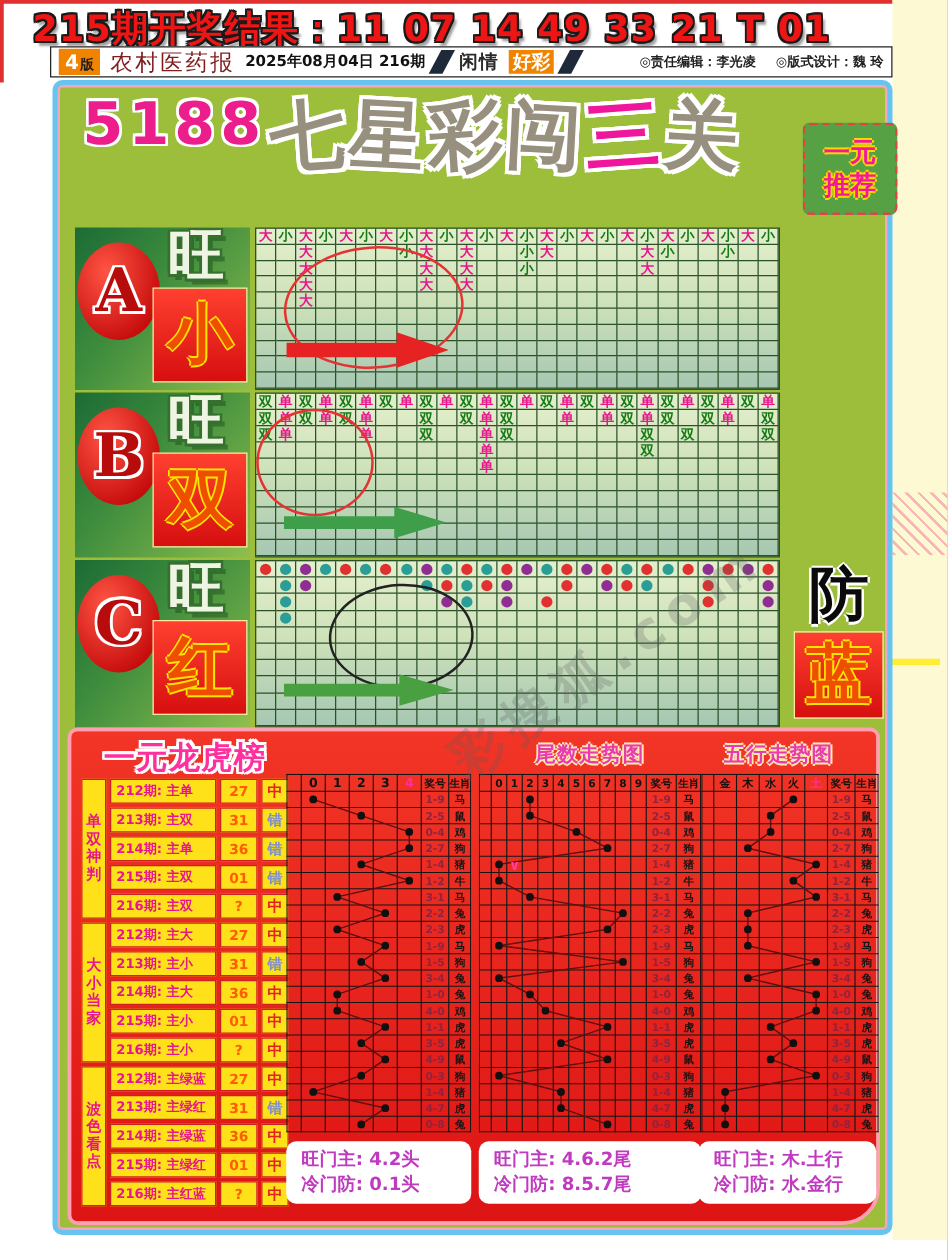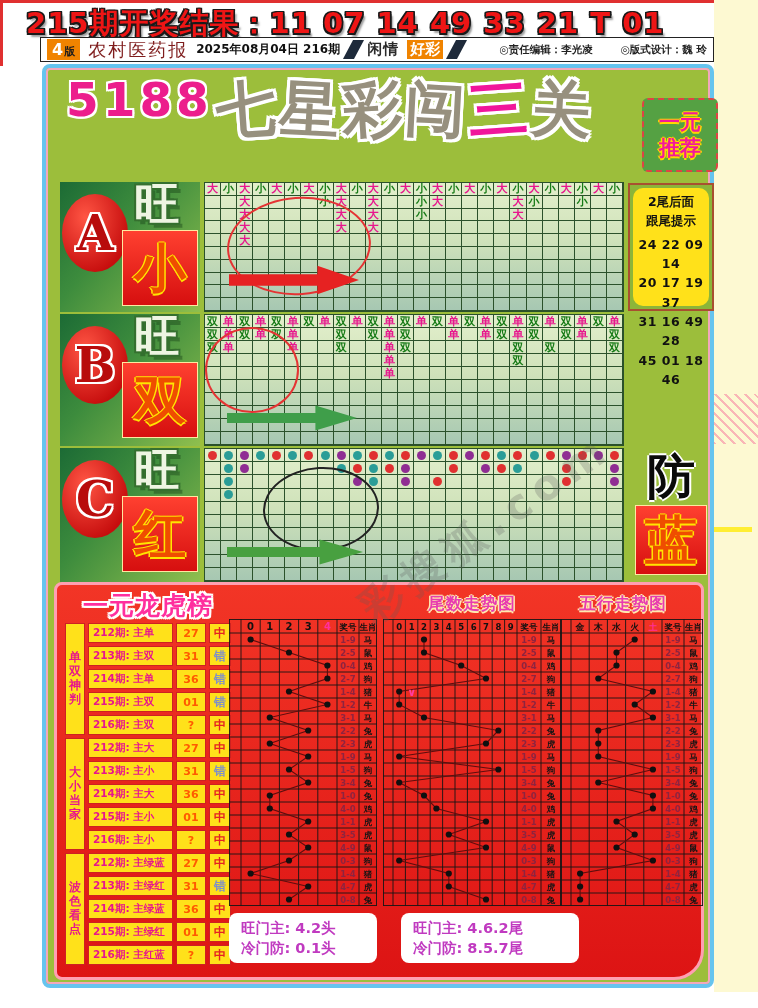--- a/index.html
+++ b/index.html
@@ -28,7 +28,7 @@
   .slash{width:11px;height:19px;background:#1e2a3a;transform:skewX(-28deg)}
   .col-left{font-size:15px;font-weight:900;color:#2a2a2a;letter-spacing:1px}
   .col-right{font-size:15px;font-weight:900;color:#fff;background:#f08300;padding:0 3px}
-  .credits{margin-left:auto;display:flex;gap:28px;font-size:10.5px;color:#222;font-weight:bold}
+  .credits{margin-left:auto;display:flex;gap:16px;font-size:10.5px;color:#222;font-weight:bold}
   
   .main-box{position:absolute;left:42px;top:64px;width:672px;height:924px;box-sizing:border-box;
     border:4px solid #66c4ee;border-radius:8px;background:#9cbe3b}

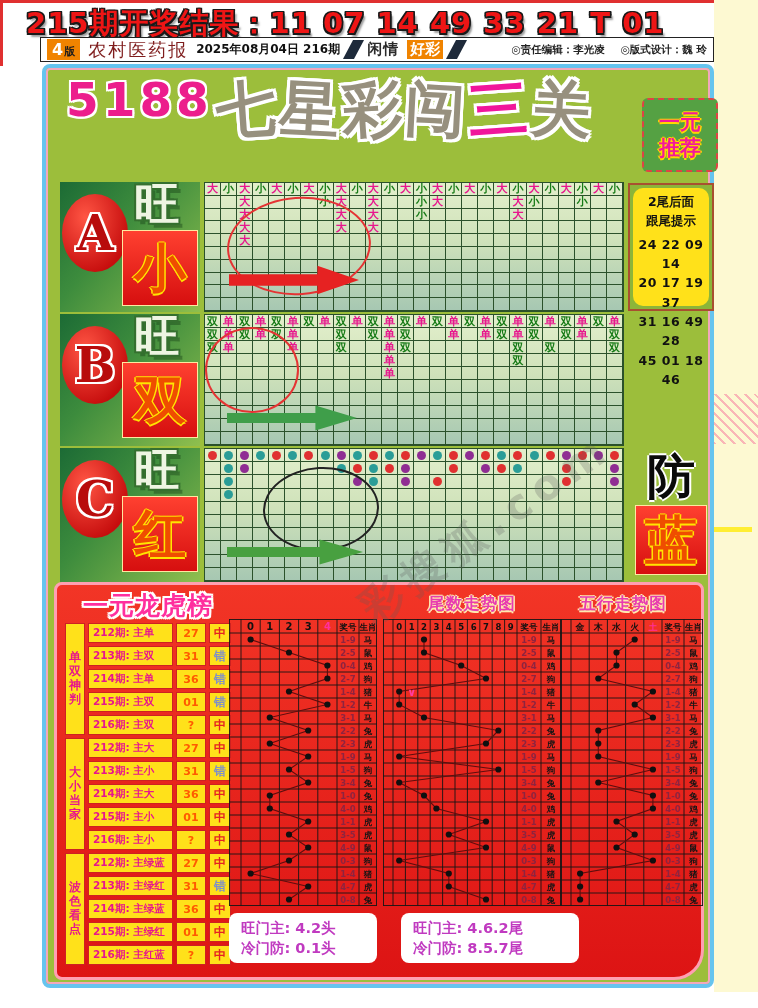--- a/index.html
+++ b/index.html
@@ -515,18 +515,6 @@
           <div class="cell"></div>
           <div class="cell"></div>
         </div>
-    <div class="panel boxed">
-      <div class="panel-yellow">
-        <div class="panel-title">2尾后面</div>
-        <div class="panel-title">跟尾提示</div>
-        <div class="panel-nums" id="panel-a-nums">
-              <div>24 22 09 14</div>
-              <div>20 17 19 37</div>
-              <div>31 16 49 28</div>
-              <div>45 01 18 46</div>
-            </div>
-      </div>
-    </div>
   </div>
 
   <div class="section" style="top:244px;height:132px">

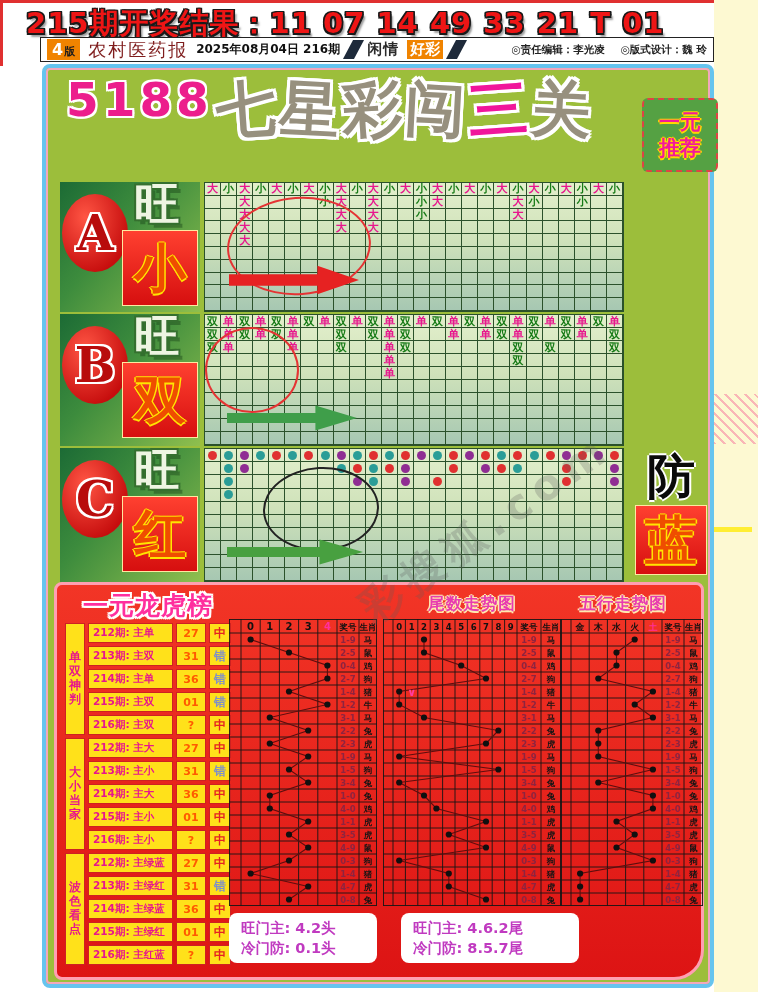--- a/index.html
+++ b/index.html
@@ -1726,7 +1726,7 @@
       <div>旺门主: 4.2头</div>
       <div>冷门防: 0.1头</div>
     </div>
-    <div class="cfoot" style="left:344px;width:178px">
+    <div class="cfoot" style="left:326px;width:178px">
       <div>旺门主: 4.6.2尾</div>
       <div>冷门防: 8.5.7尾</div>
     </div>

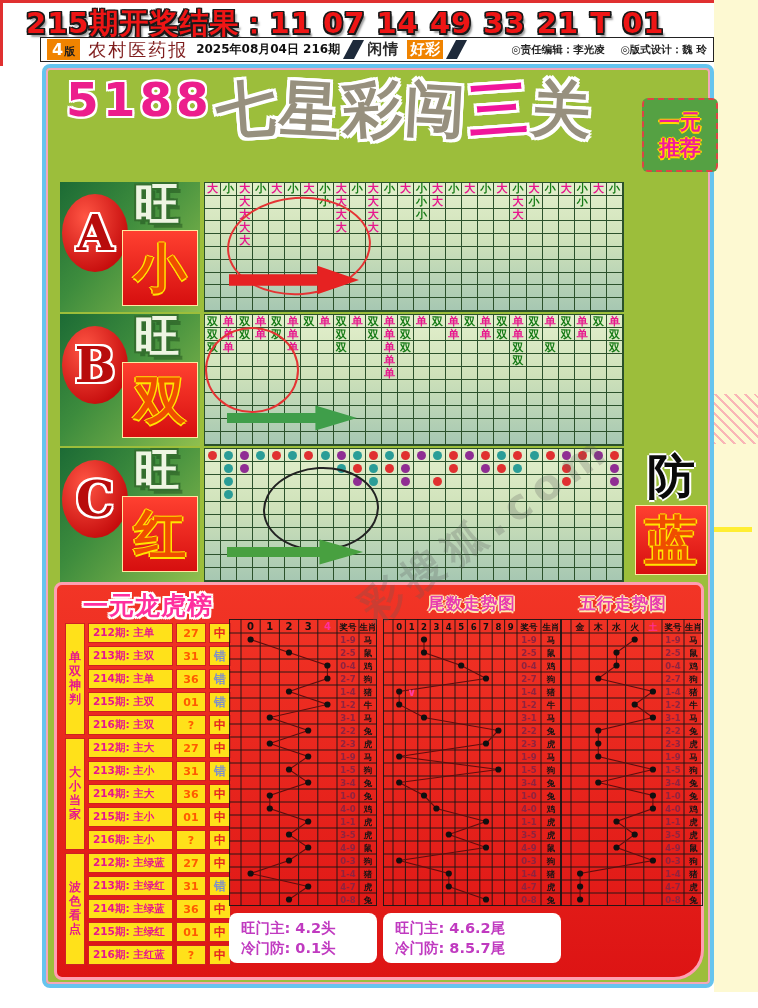--- a/index.html
+++ b/index.html
@@ -1730,6 +1730,10 @@
       <div>旺门主: 4.6.2尾</div>
       <div>冷门防: 8.5.7尾</div>
     </div>
+    <div class="cfoot" style="left:502px;width:142px">
+      <div>旺门主: 木.土行</div>
+      <div>冷门防: 水.金行</div>
+    </div>
   </div>
 
   <div class="watermark">彩搜狐.com</div>

